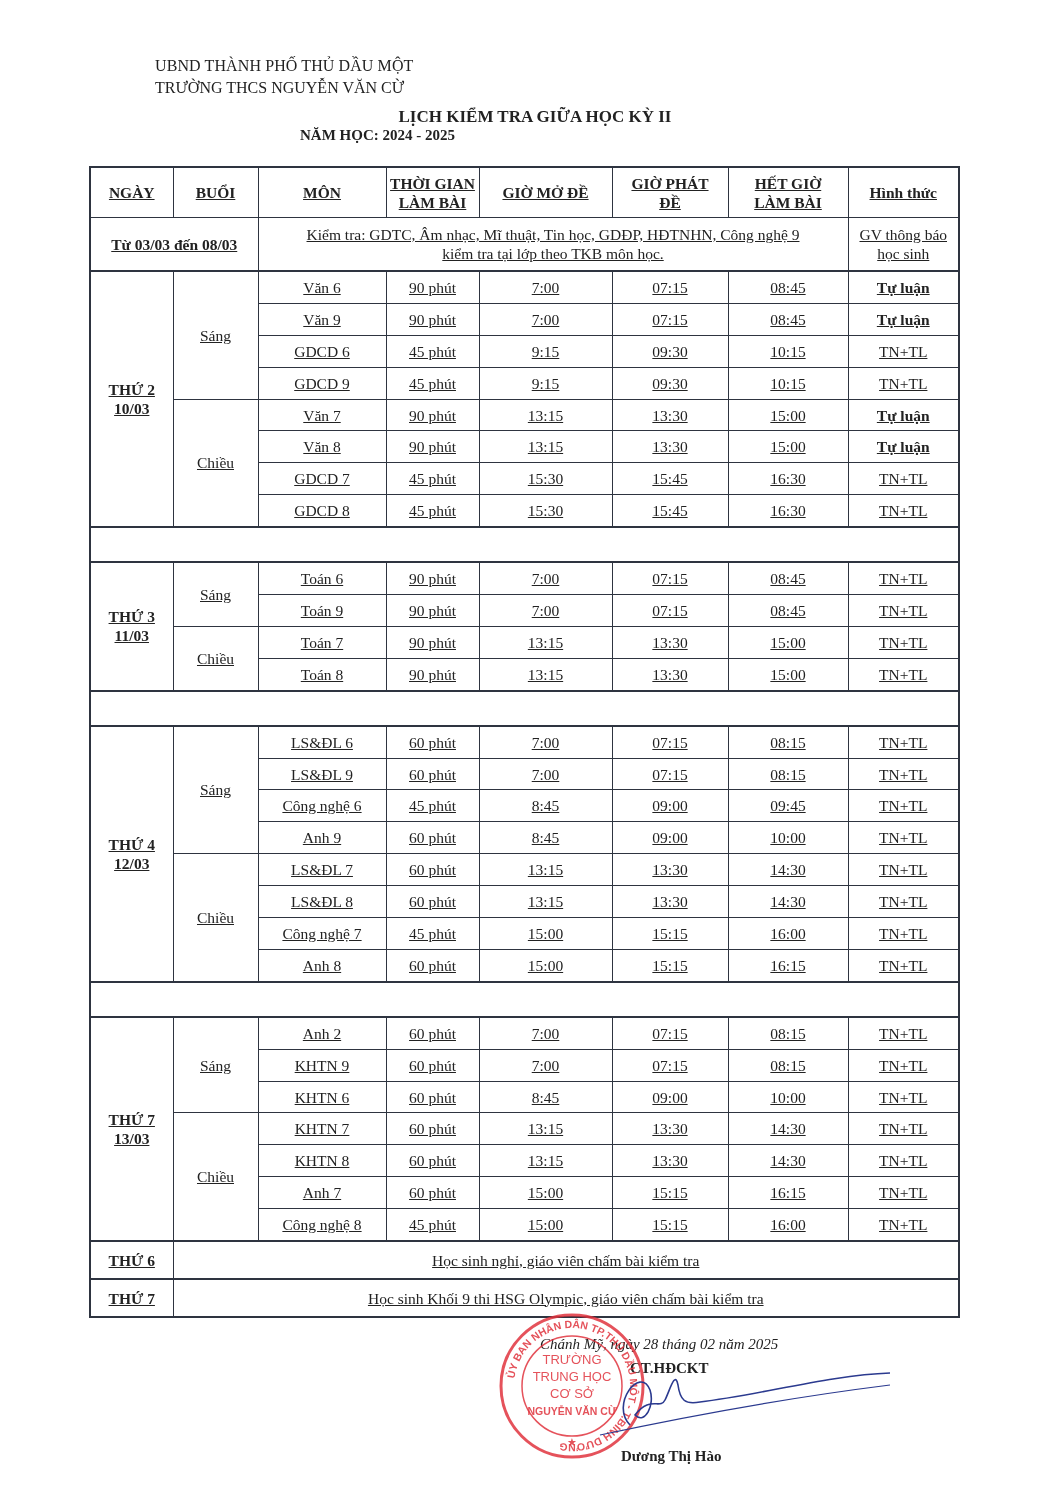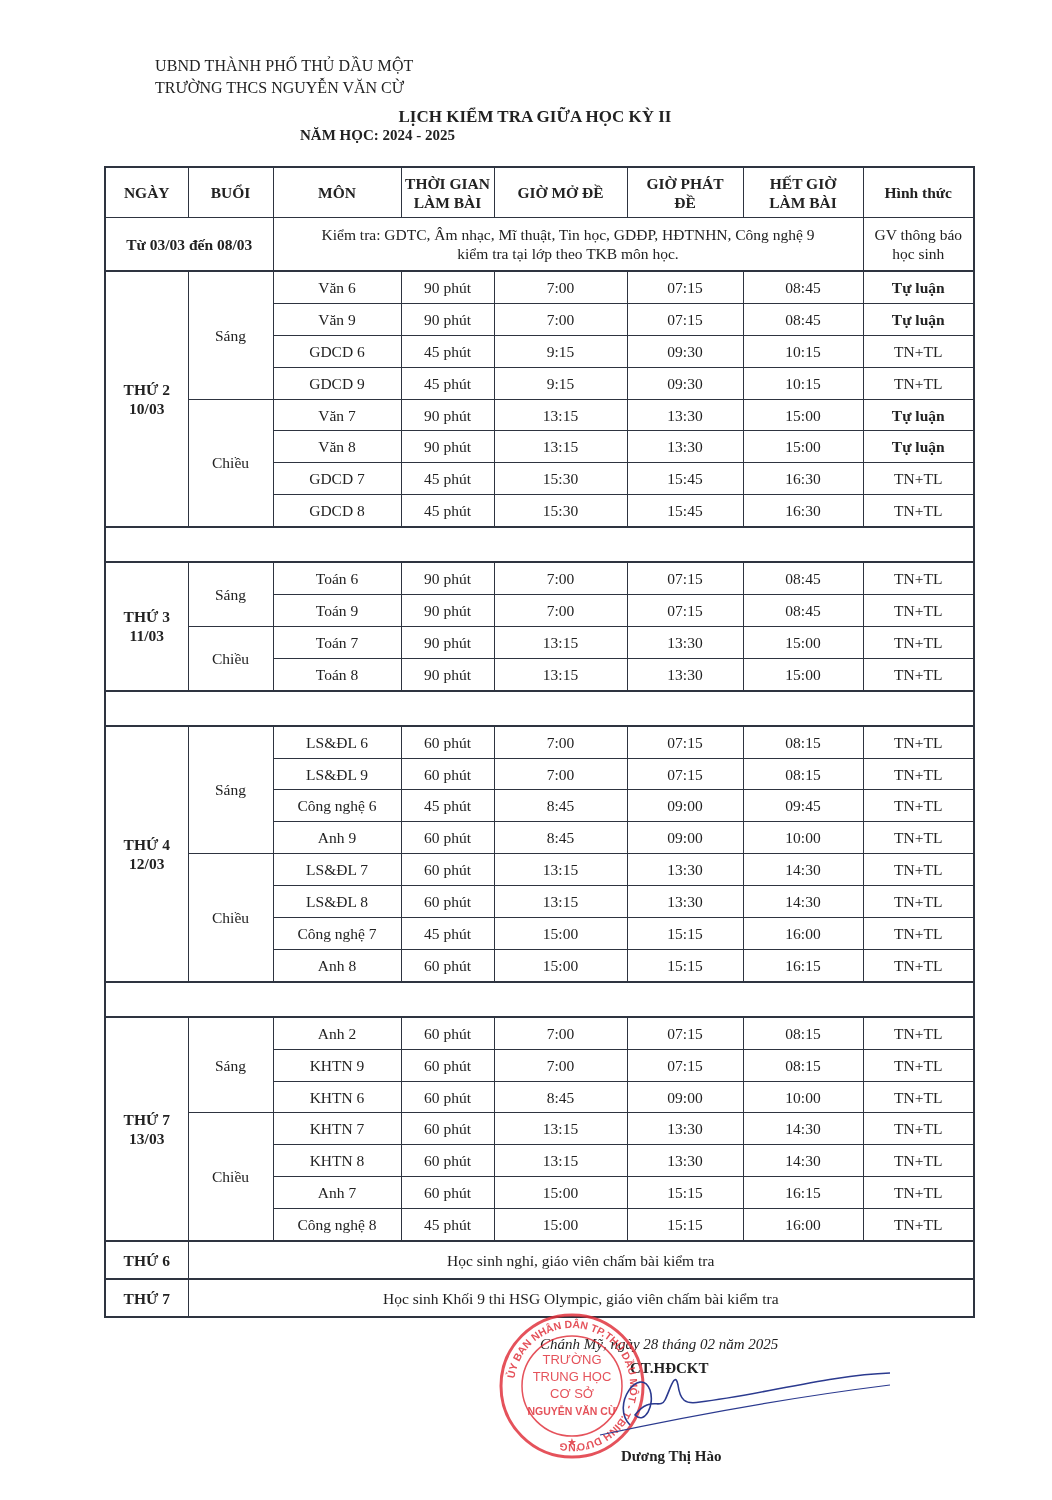--- a/index.html
+++ b/index.html
@@ -12,8 +12,8 @@
   .title .t1 { position: absolute; top: 107px; left: 300px; width: 470px; font-size: 17px; font-weight: bold; }
   .title .t2 { position: absolute; top: 127px; left: 300px; width: 470px; text-align:left; font-size: 15px; font-weight: bold; }
 
-  table.sched { position: absolute; left: 104px; top: 166px; width: 869px; border-collapse: collapse;
-                table-layout: fixed; font-size: 15.5px; }
+  table.sched { position: absolute; left: 89px; top: 166px; width: 869px; border-collapse: collapse;
+                table-layout: fixed; font-size: 15.5px; text-decoration: underline; }
   table.sched td, table.sched th { border: 1.4px solid #2e3440; text-align: center; vertical-align: middle;
                 padding: 0; line-height: 19px; }
   table.sched th { font-weight: bold; font-size: 15.5px; height: 49px; }

